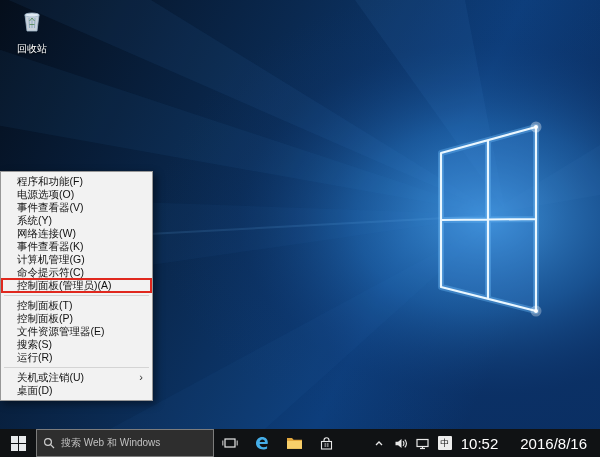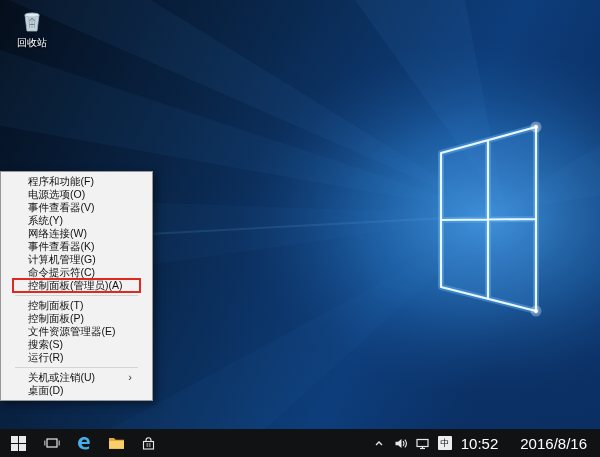--- a/index.html
+++ b/index.html
@@ -14,7 +14,7 @@
   
   .recycle{position:absolute;left:8px;top:7px;width:48px;text-align:center;cursor:default;}
   .recycle .glyph{display:block;margin:0 auto;}
-  .recycle .lbl{display:block;margin-top:3px;font-size:10px;color:#fff;
+  .recycle .lbl{display:block;margin-top:9px;font-size:10px;color:#fff;
     text-shadow:0 1px 2px rgba(0,0,0,.9);}
   
   .ctxmenu{

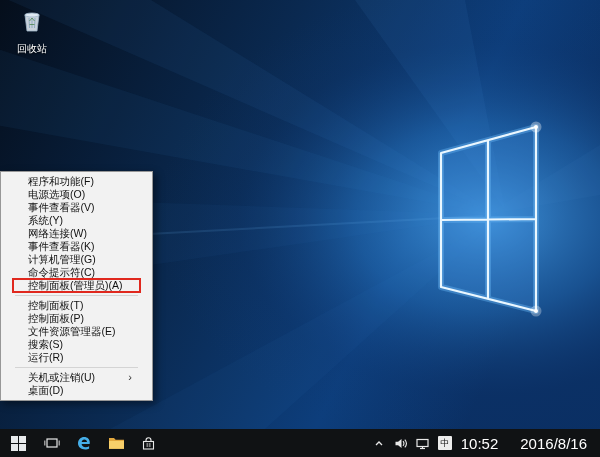--- a/index.html
+++ b/index.html
@@ -21,7 +21,7 @@
     position:absolute;left:0;bottom:28px;width:153px;
     background:#f2f2f2;border:1px solid #979797;
     box-shadow:3px 3px 8px rgba(0,0,0,.45);
-    padding:3px 12px;box-sizing:border-box;color:#111;
+    padding:3px 1px;box-sizing:border-box;color:#111;
   }
   .menu-item{
     display:flex;justify-content:space-between;align-items:center;

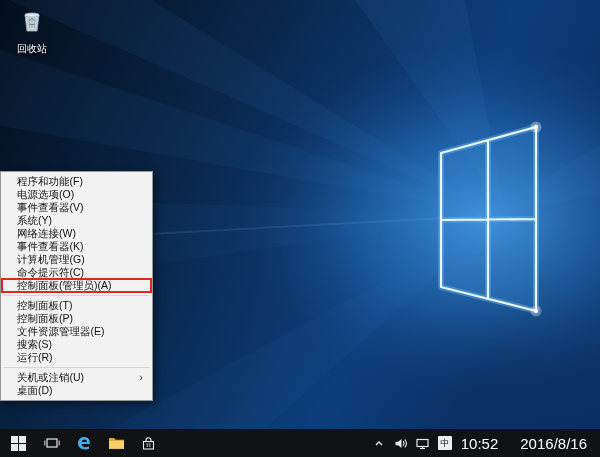--- a/index.html
+++ b/index.html
@@ -175,6 +175,13 @@
     </svg>
   </button>
 
+  <div class="searchbox">
+    <svg width="12" height="12" viewBox="0 0 12 12">
+      <circle cx="5" cy="5" r="3.4" fill="none" stroke="#cfcfcf" stroke-width="1.2"></circle>
+      <line x1="7.6" y1="7.6" x2="11" y2="11" stroke="#cfcfcf" stroke-width="1.2"></line>
+    </svg>
+    <span class="ph">搜索 Web 和 Windows</span>
+  </div>
 
   <button class="tb-btn">
     <svg width="16" height="14" viewBox="0 0 16 14">

